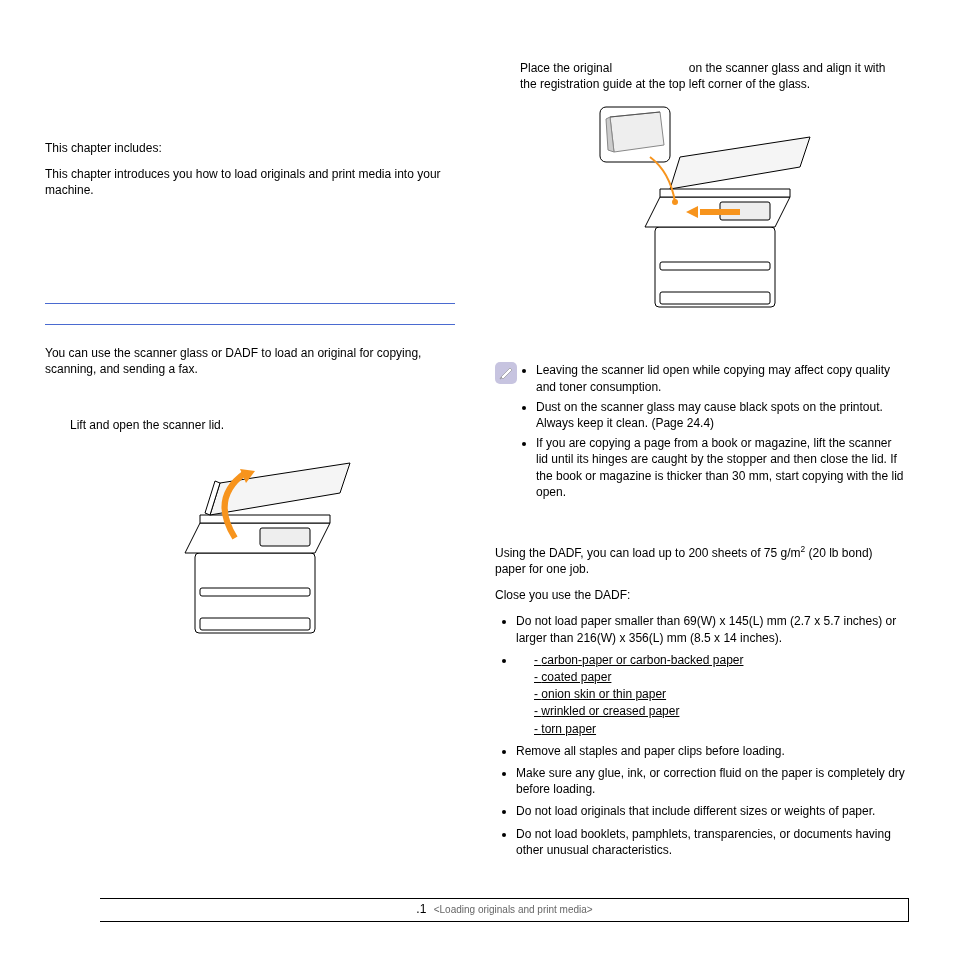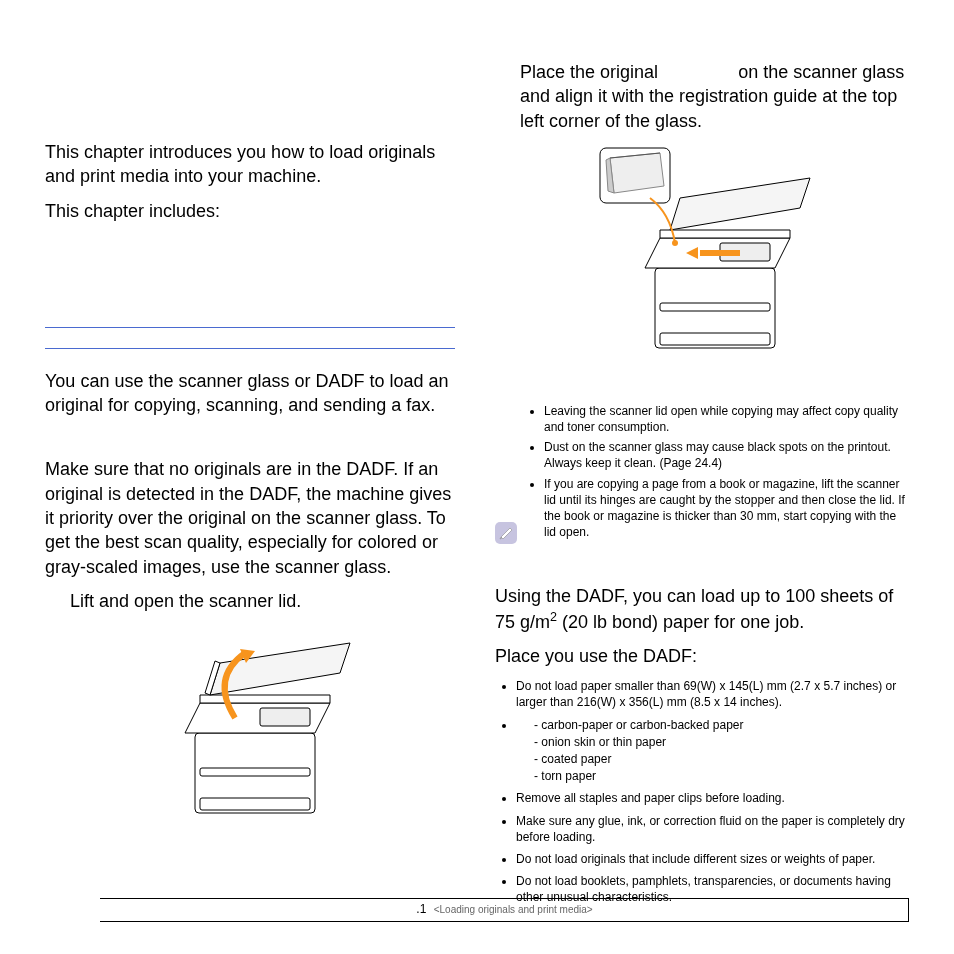--- a/index.html
+++ b/index.html
@@ -28,7 +28,7 @@
   }
   .para {
     margin: 0 0 10px 0;
-    font-size: 18px;
+    font-size: 12px;
   }
   .indent {
     margin-left: 25px;

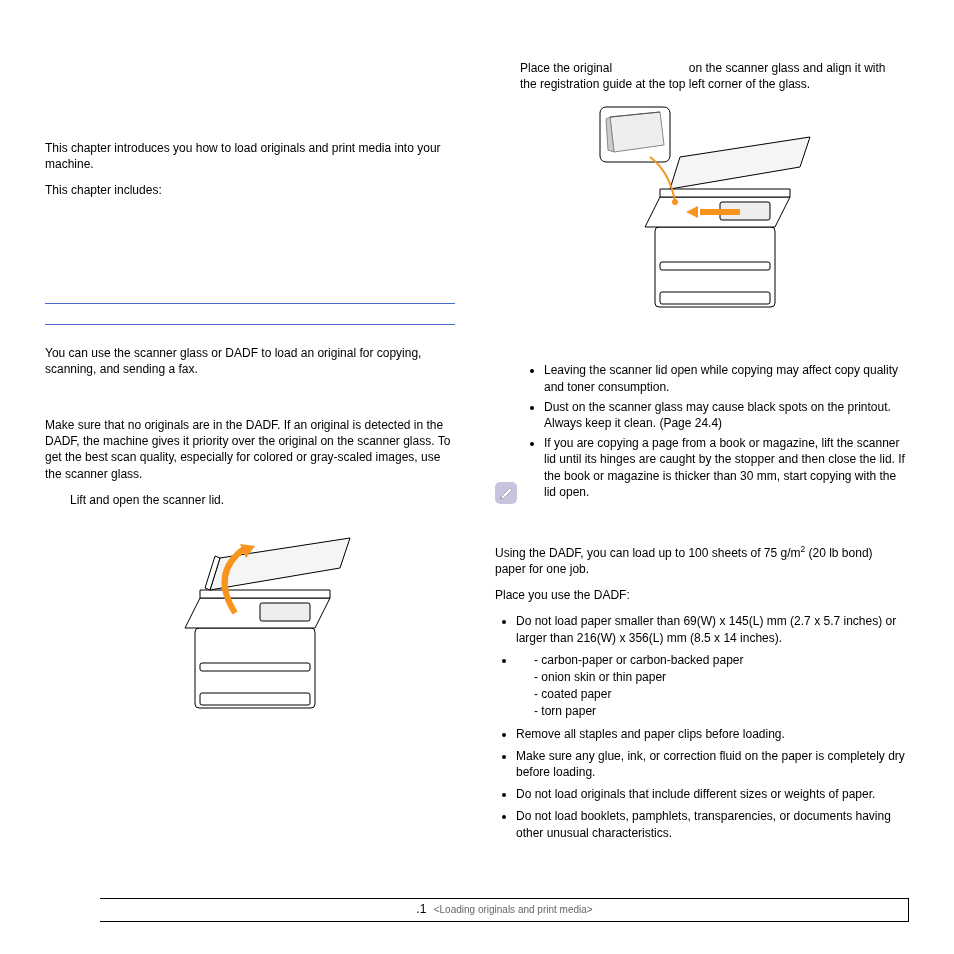--- a/index.html
+++ b/index.html
@@ -107,8 +107,8 @@
 
     <div class="col">
       <div style="height:80px"></div>
+      <p class="para">This chapter includes:</p>
       <p class="para">This chapter introduces you how to load originals and print media into your machine.</p>
-      <p class="para">This chapter includes:</p>
 
       <div class="gap-big"></div>
 

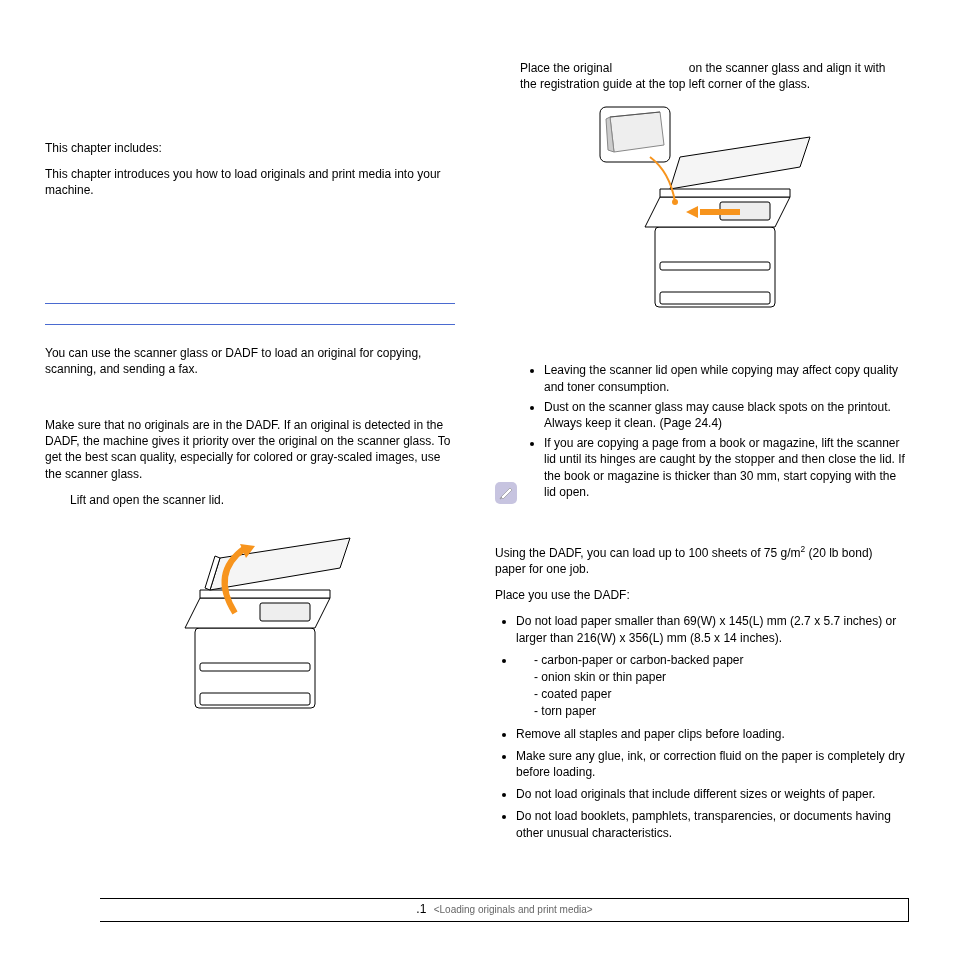--- a/index.html
+++ b/index.html
@@ -46,9 +46,8 @@
   }
   .note-block {
     display: flex;
-    gap: 12px;
+    gap: 4px;
     margin-bottom: 10px;
-    align-items: flex-end;
   }
   .note-icon {
     width: 22px;

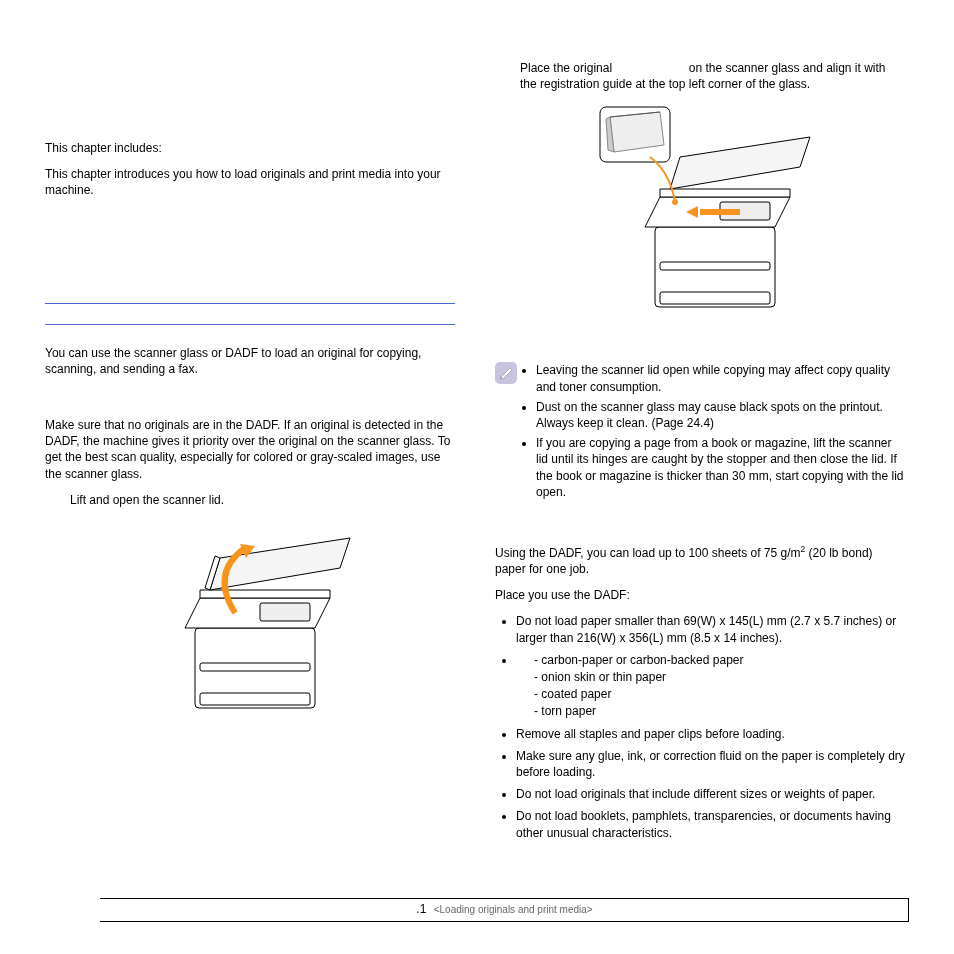--- a/index.html
+++ b/index.html
@@ -118,7 +118,6 @@
 
       <div style="height:30px"></div>
 
-      <p class="para">Make sure that no originals are in the DADF. If an original is detected in the DADF, the machine gives it priority over the original on the scanner glass. To get the best scan quality, especially for colored or gray-scaled images, use the scanner glass.</p>
 
       <p class="para indent">Lift and open the scanner lid.</p>
 

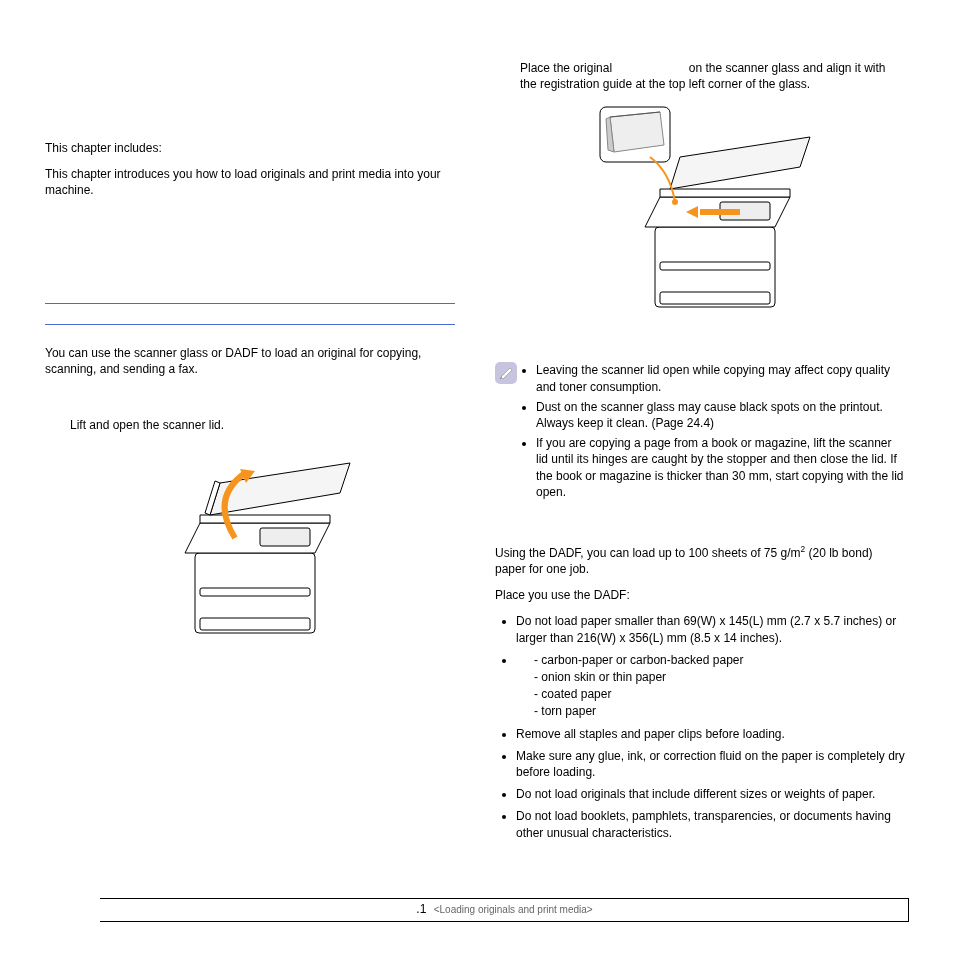--- a/index.html
+++ b/index.html
@@ -192,7 +192,7 @@
       <div style="height:30px"></div>
 
       <p class="para">
-        <span>Using the DADF, you can load up to 100 sheets of 75 g/m</span><sup>2</sup><span> (20 lb bond) paper for one job.</span>
+        <span>Using the DADF, you can load up to 200 sheets of 75 g/m</span><sup>2</sup><span> (20 lb bond) paper for one job.</span>
       </p>
 
       <p class="para">Place you use the DADF:</p>

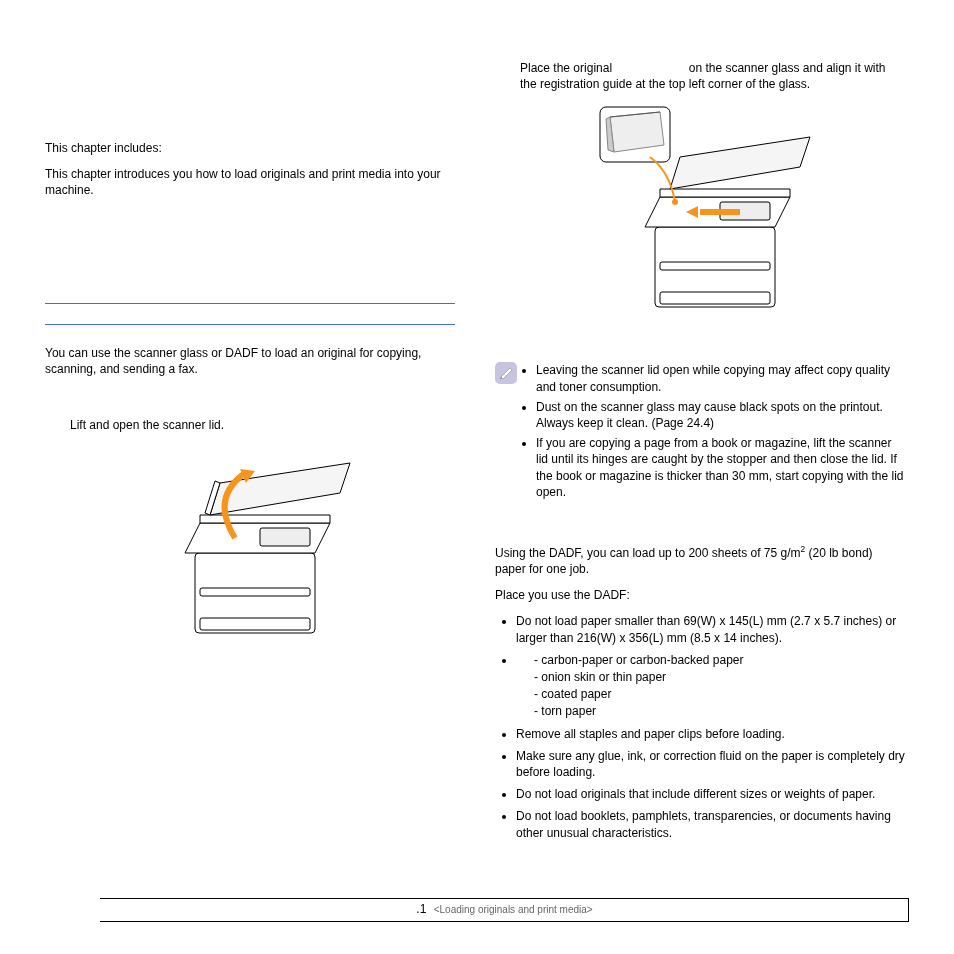--- a/index.html
+++ b/index.html
@@ -195,7 +195,7 @@
         <span>Using the DADF, you can load up to 200 sheets of 75 g/m</span><sup>2</sup><span> (20 lb bond) paper for one job.</span>
       </p>
 
-      <p class="para">Place you use the DADF:</p>
+      <p class="para">Close you use the DADF:</p>
 
       <ul class="bullets">
         <li>Do not load paper smaller than 69(W) x 145(L) mm (2.7 x 5.7 inches) or larger than 216(W) x 356(L) mm (8.5 x 14 inches).</li>

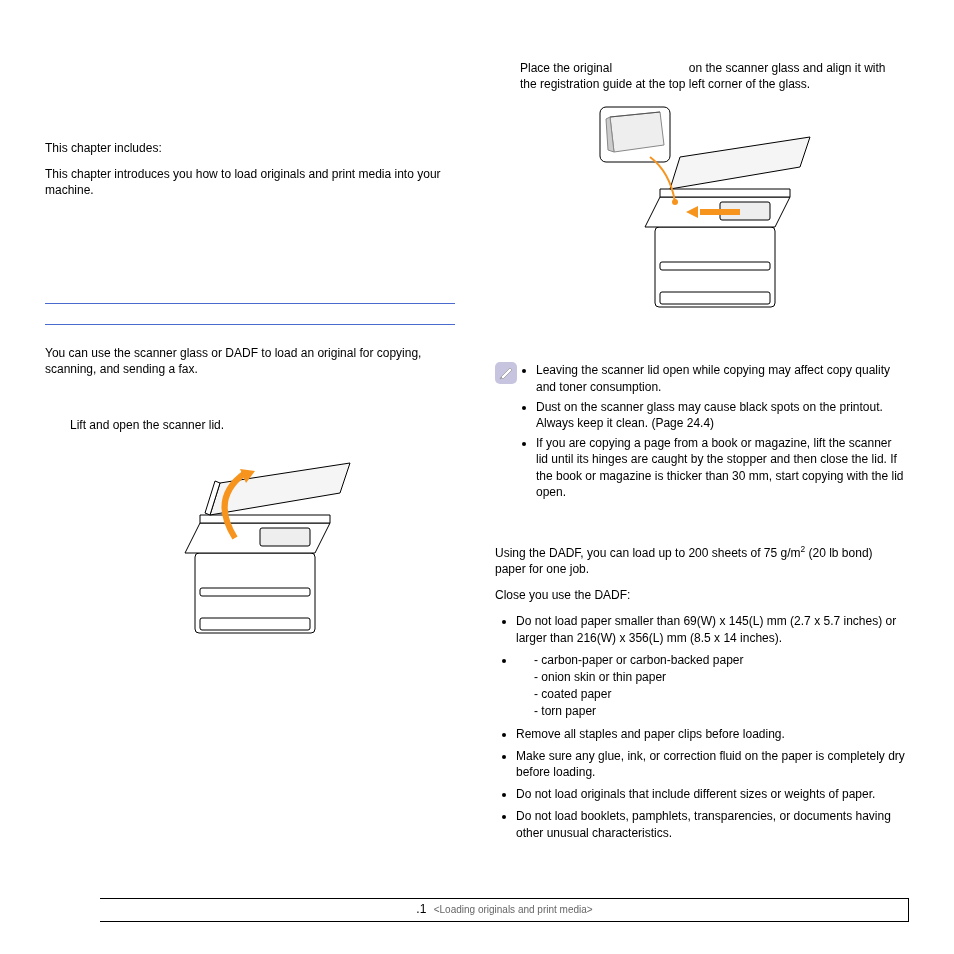--- a/index.html
+++ b/index.html
@@ -74,6 +74,7 @@
     list-style: none;
     padding-left: 12px;
     margin: 2px 0 0 0;
+    text-decoration: underline;
   }
   .sub-dash li::before { content: "-  "; }
   .sub-dash li { margin-bottom: 1px; }

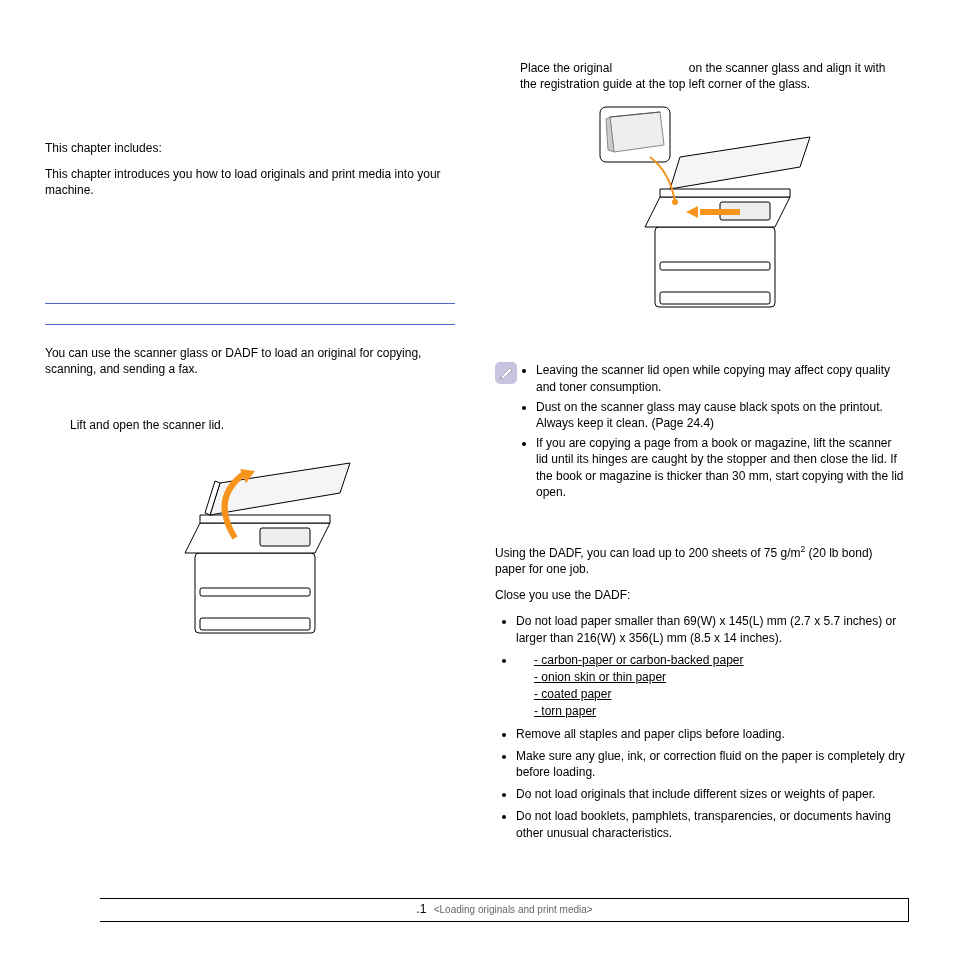--- a/index.html
+++ b/index.html
@@ -203,8 +203,8 @@
         <li>
           <ul class="sub-dash">
             <li>carbon-paper or carbon-backed paper</li>
+            <li>coated paper</li>
             <li>onion skin or thin paper</li>
-            <li>coated paper</li>
             <li>torn paper</li>
           </ul>
         </li>

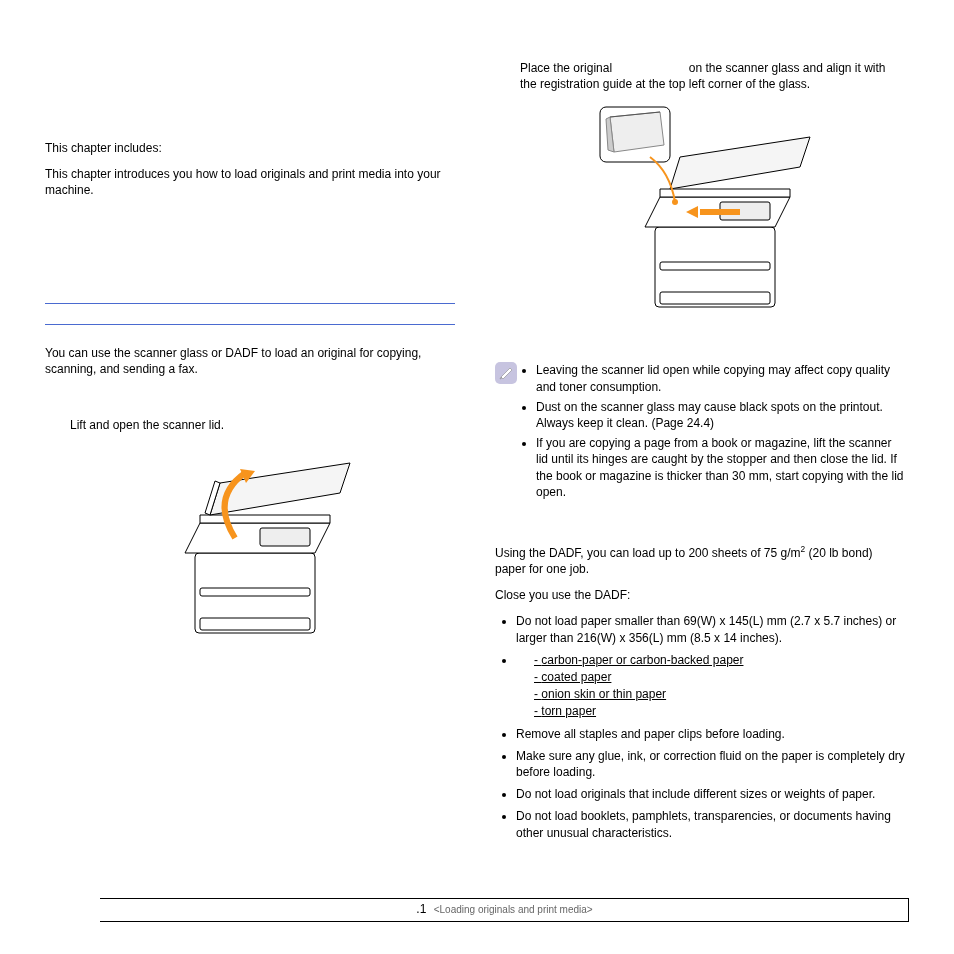--- a/index.html
+++ b/index.html
@@ -205,6 +205,7 @@
             <li>carbon-paper or carbon-backed paper</li>
             <li>coated paper</li>
             <li>onion skin or thin paper</li>
+            <li>wrinkled or creased paper</li>
             <li>torn paper</li>
           </ul>
         </li>

